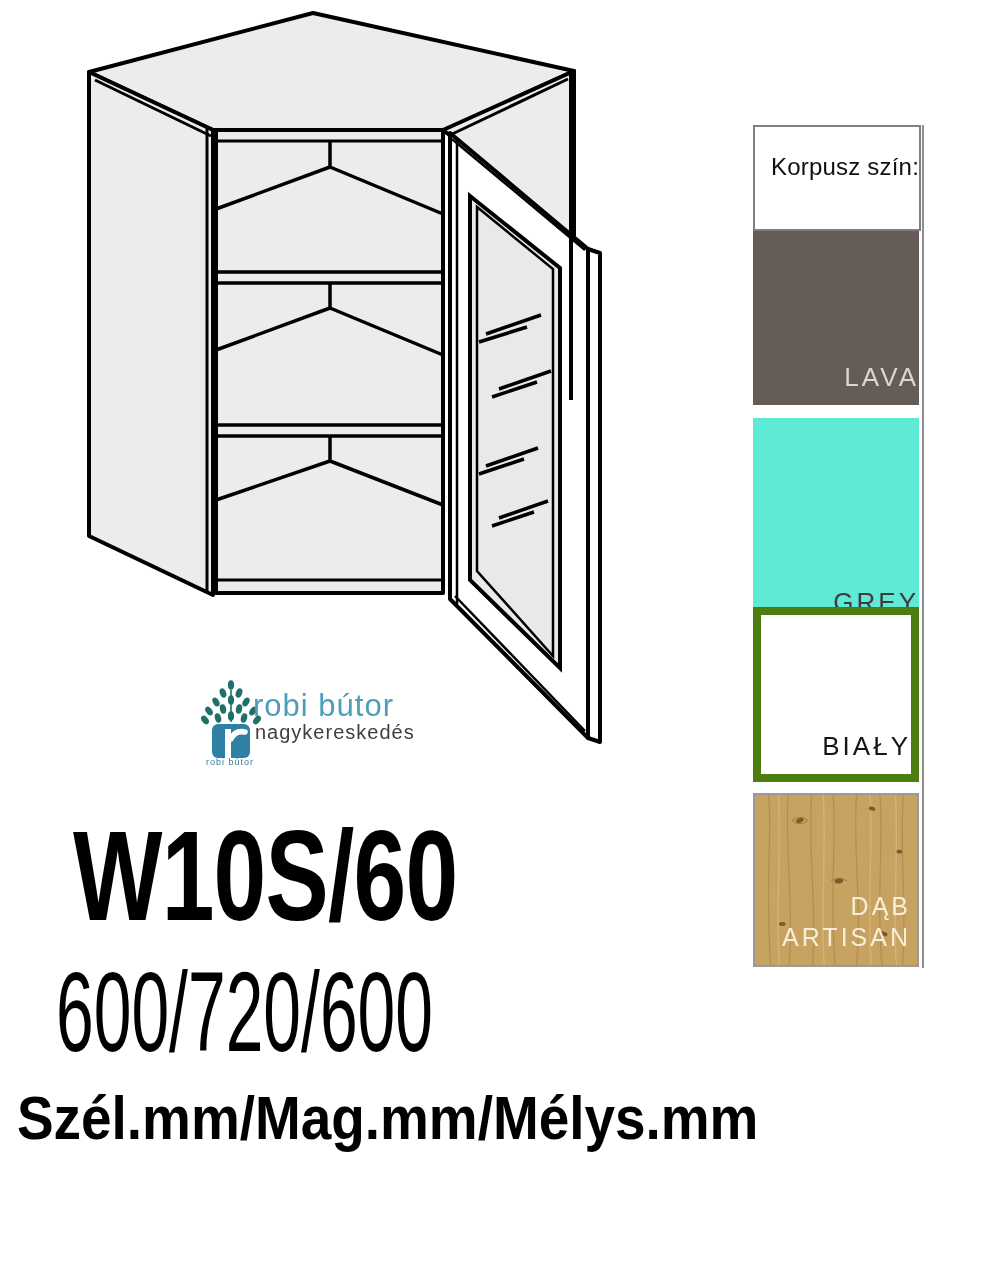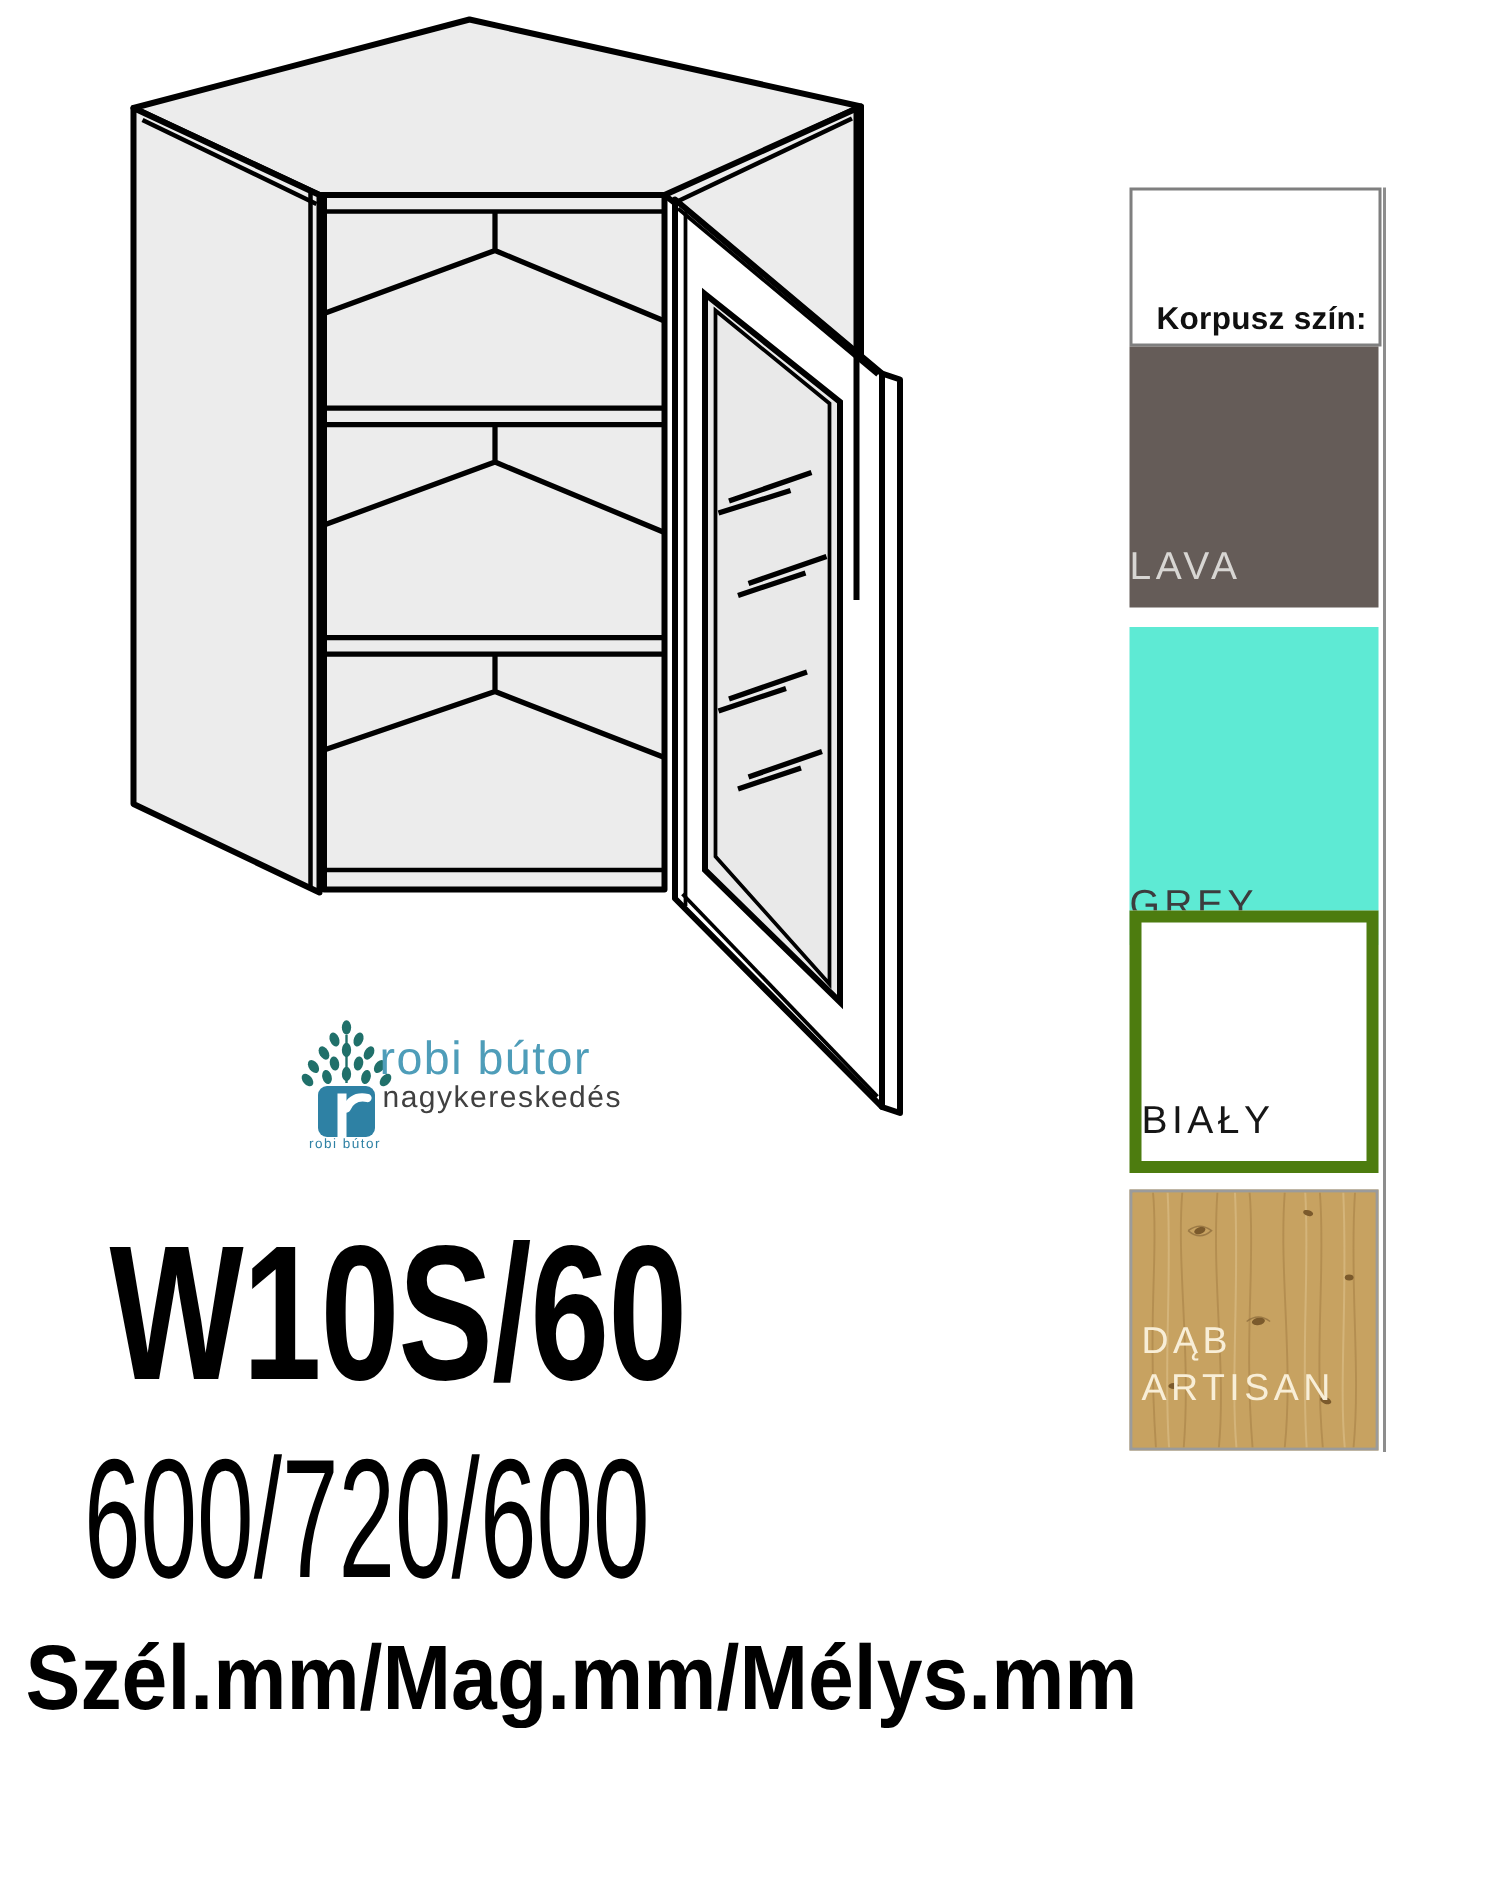--- a/index.html
+++ b/index.html
@@ -43,9 +43,8 @@
     background:#ffffff;border:2px solid #7f7f7f;box-sizing:border-box;
   }
   .korpusz-box span{
-    display:block;padding:26px 0 0 16px;font-size:21px;font-weight:700;color:#101010;
+    display:block;padding:26px 0 0 16px;font-size:24px;font-weight:400;color:#101010;
     letter-spacing:0.2px;
-    margin-top:48px;
   }
   .swatch{position:absolute;left:753px;width:166px;box-sizing:border-box;}
   .swatch .swatch-label{

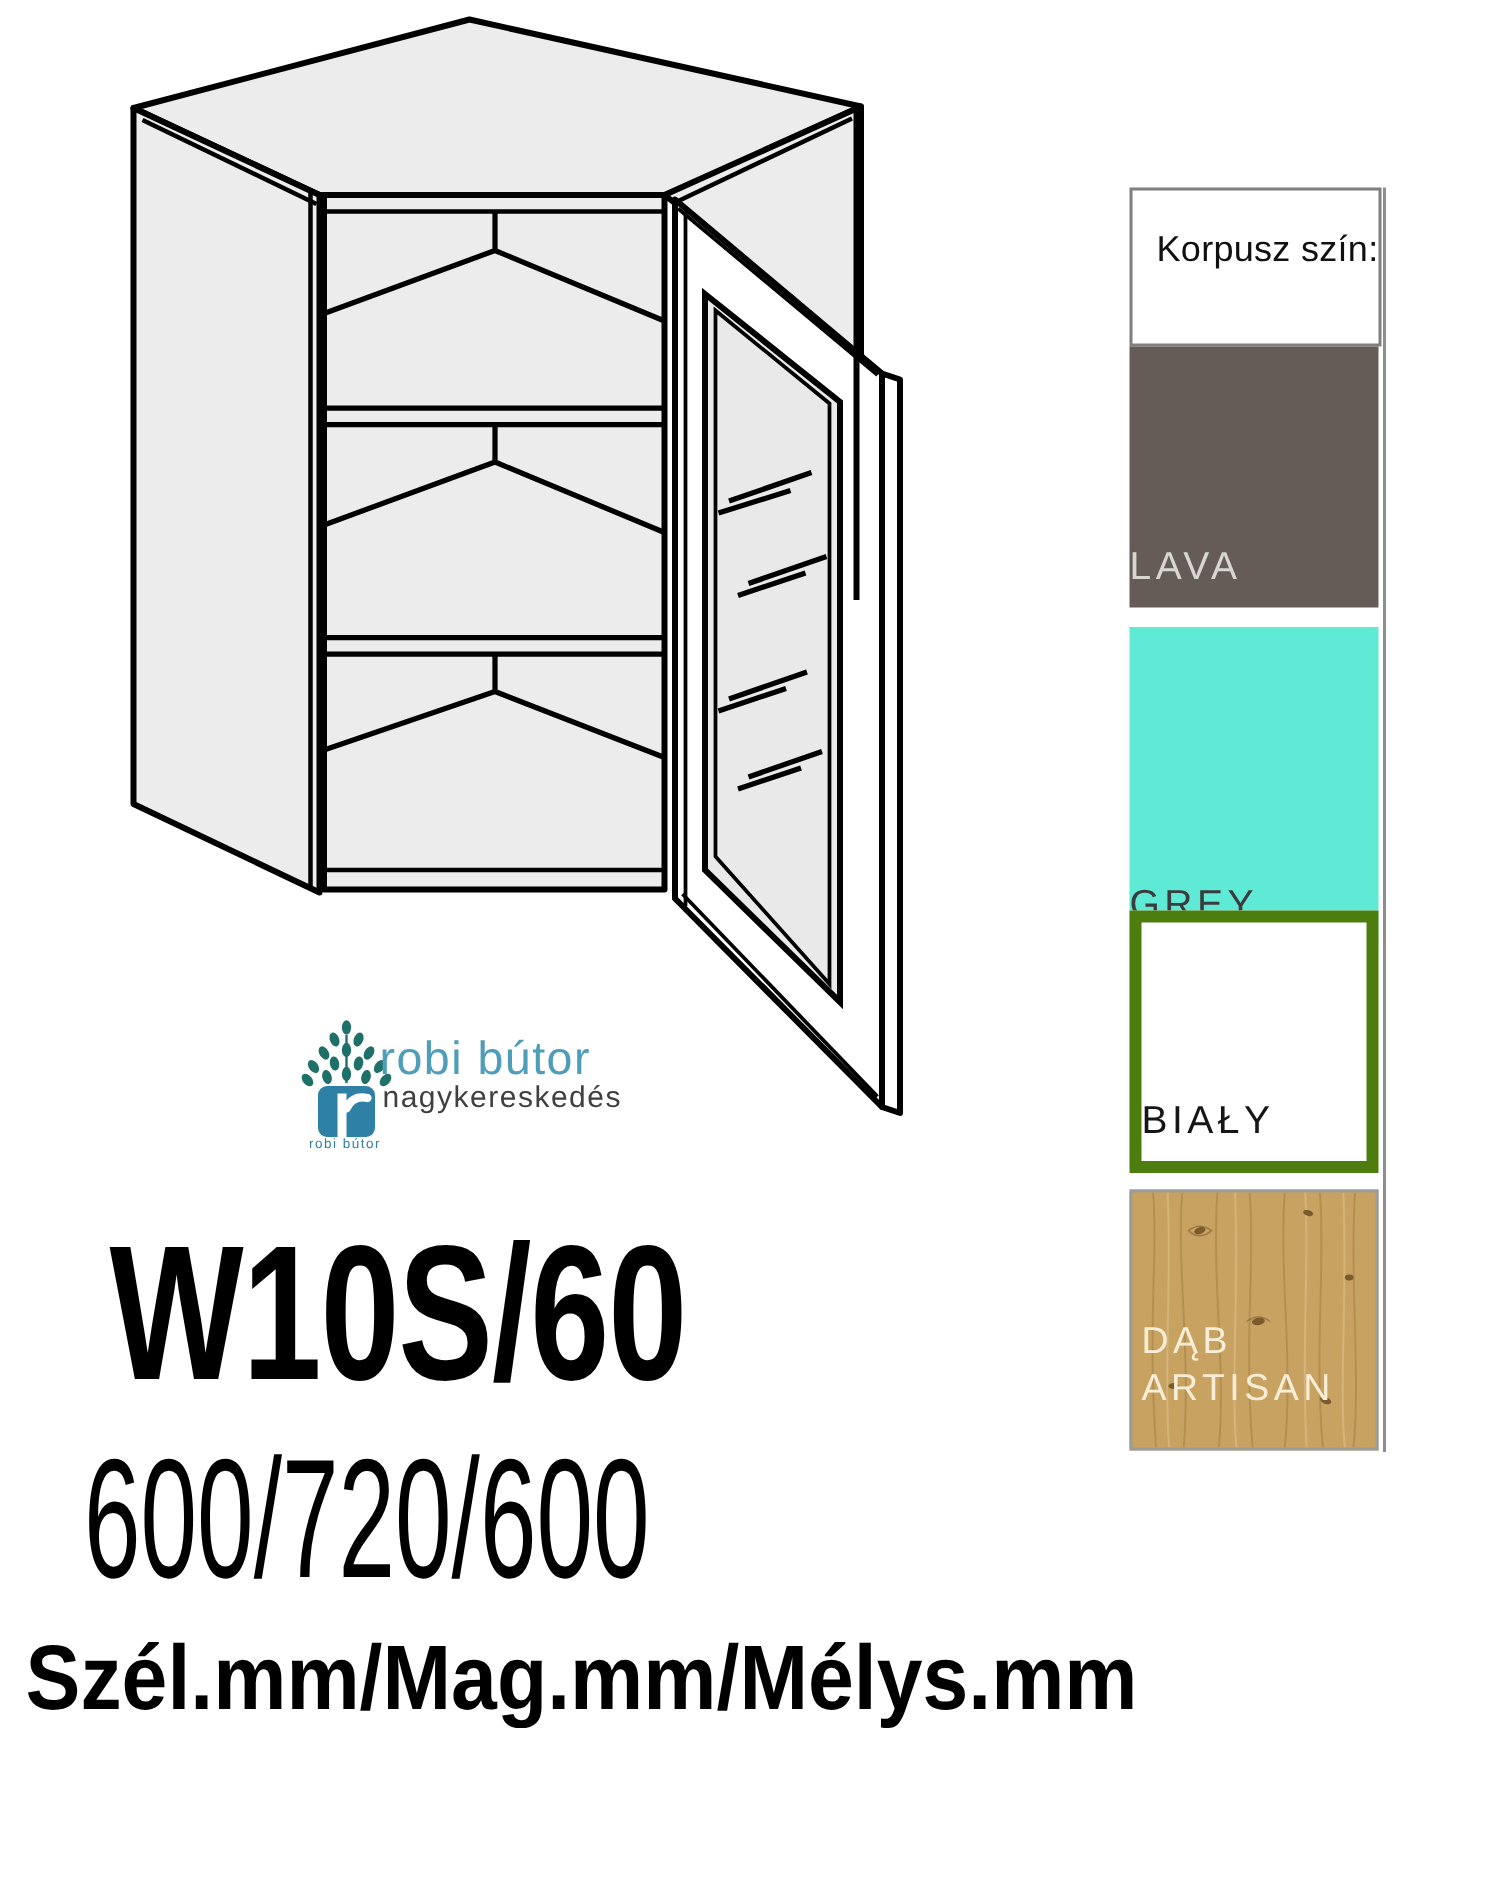--- a/index.html
+++ b/index.html
@@ -48,7 +48,7 @@
   }
   .swatch{position:absolute;left:753px;width:166px;box-sizing:border-box;}
   .swatch .swatch-label{
-    position:absolute;left:0;right:0;bottom:12px;text-align:left;
+    position:absolute;left:0;right:0;bottom:12px;text-align:right;
     font-size:26px;letter-spacing:3px;line-height:1.25;
   }
   .swatch-lava {top:231px;height:174px;background:#655c58;}

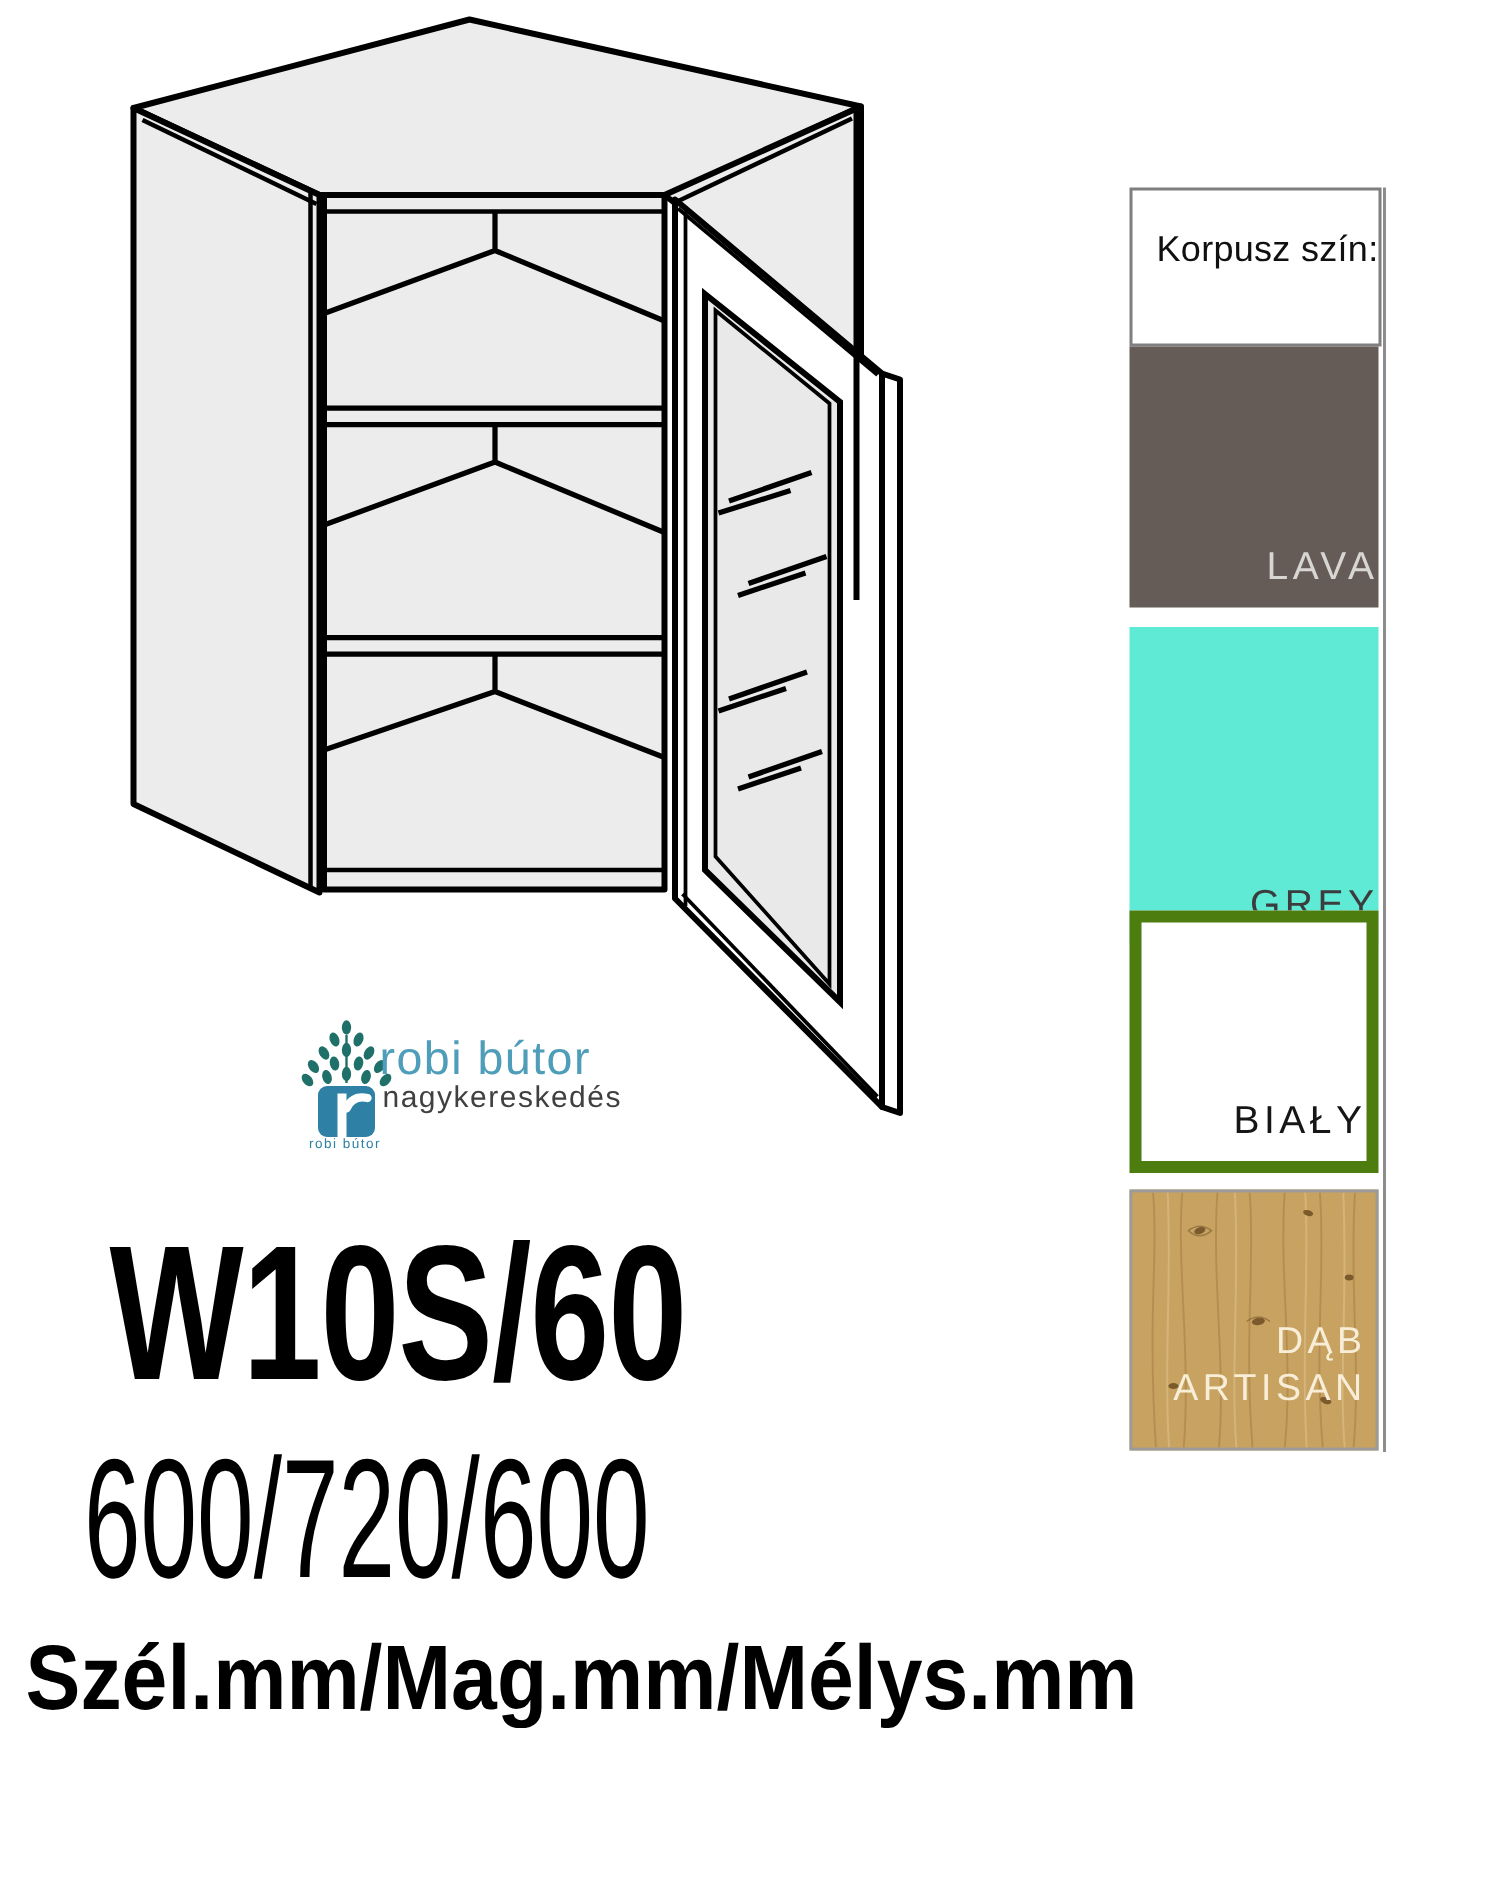--- a/index.html
+++ b/index.html
@@ -58,7 +58,7 @@
   .swatch-bialy{top:607px;height:175px;background:#ffffff;border:8px solid #4d7c0f;}
   .swatch-bialy .swatch-label{color:#161616;}
   .swatch-dab  {top:793px;height:174px;background:#c7a261;border:2px solid #9b9b9b;}
-  .swatch-dab .swatch-label{color:#f8eed7;font-size:25px;width:150px;margin:12px auto;}
+  .swatch-dab .swatch-label{color:#f8eed7;font-size:25px;width:150px;margin:0 auto;}
   .swatch-dab svg{position:absolute;left:0;top:0;width:100%;height:100%;}
 </style>
 </head>

